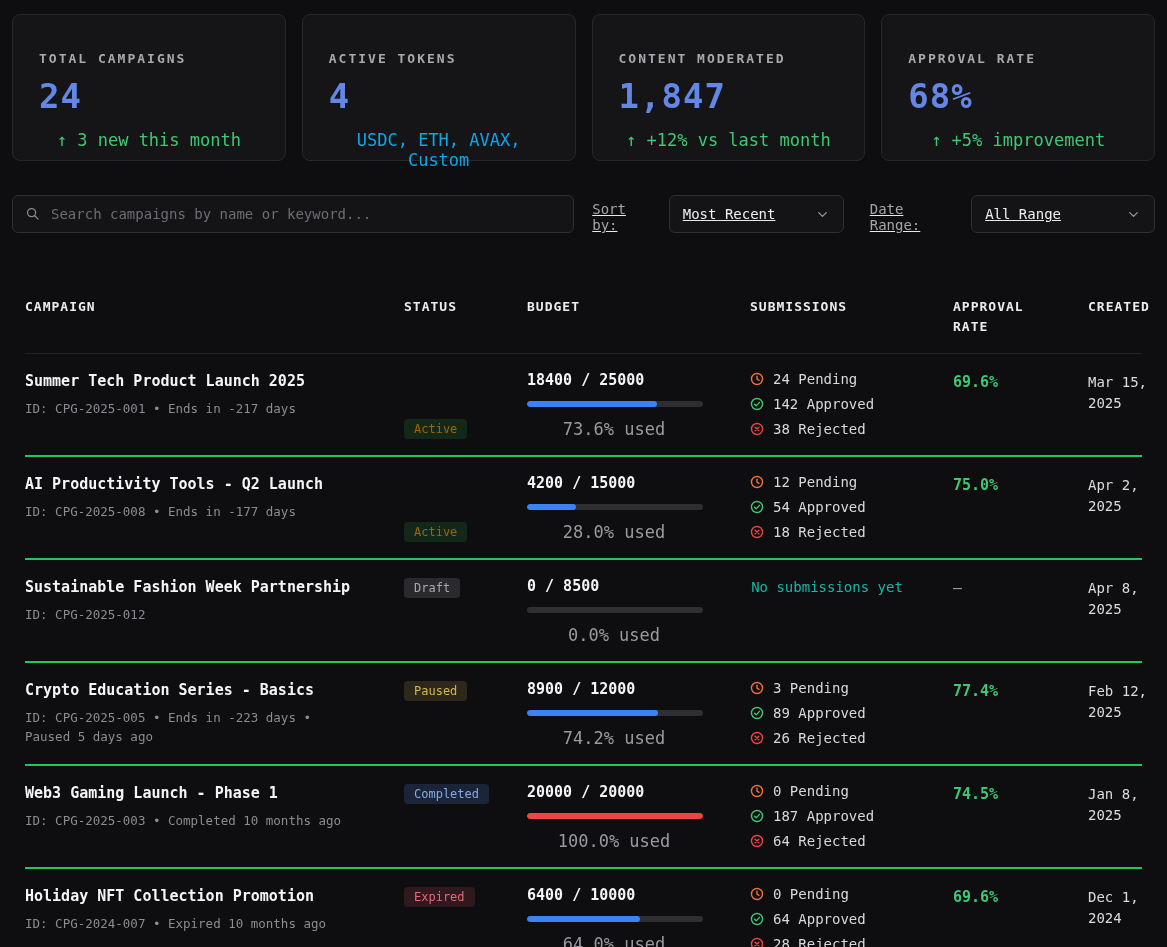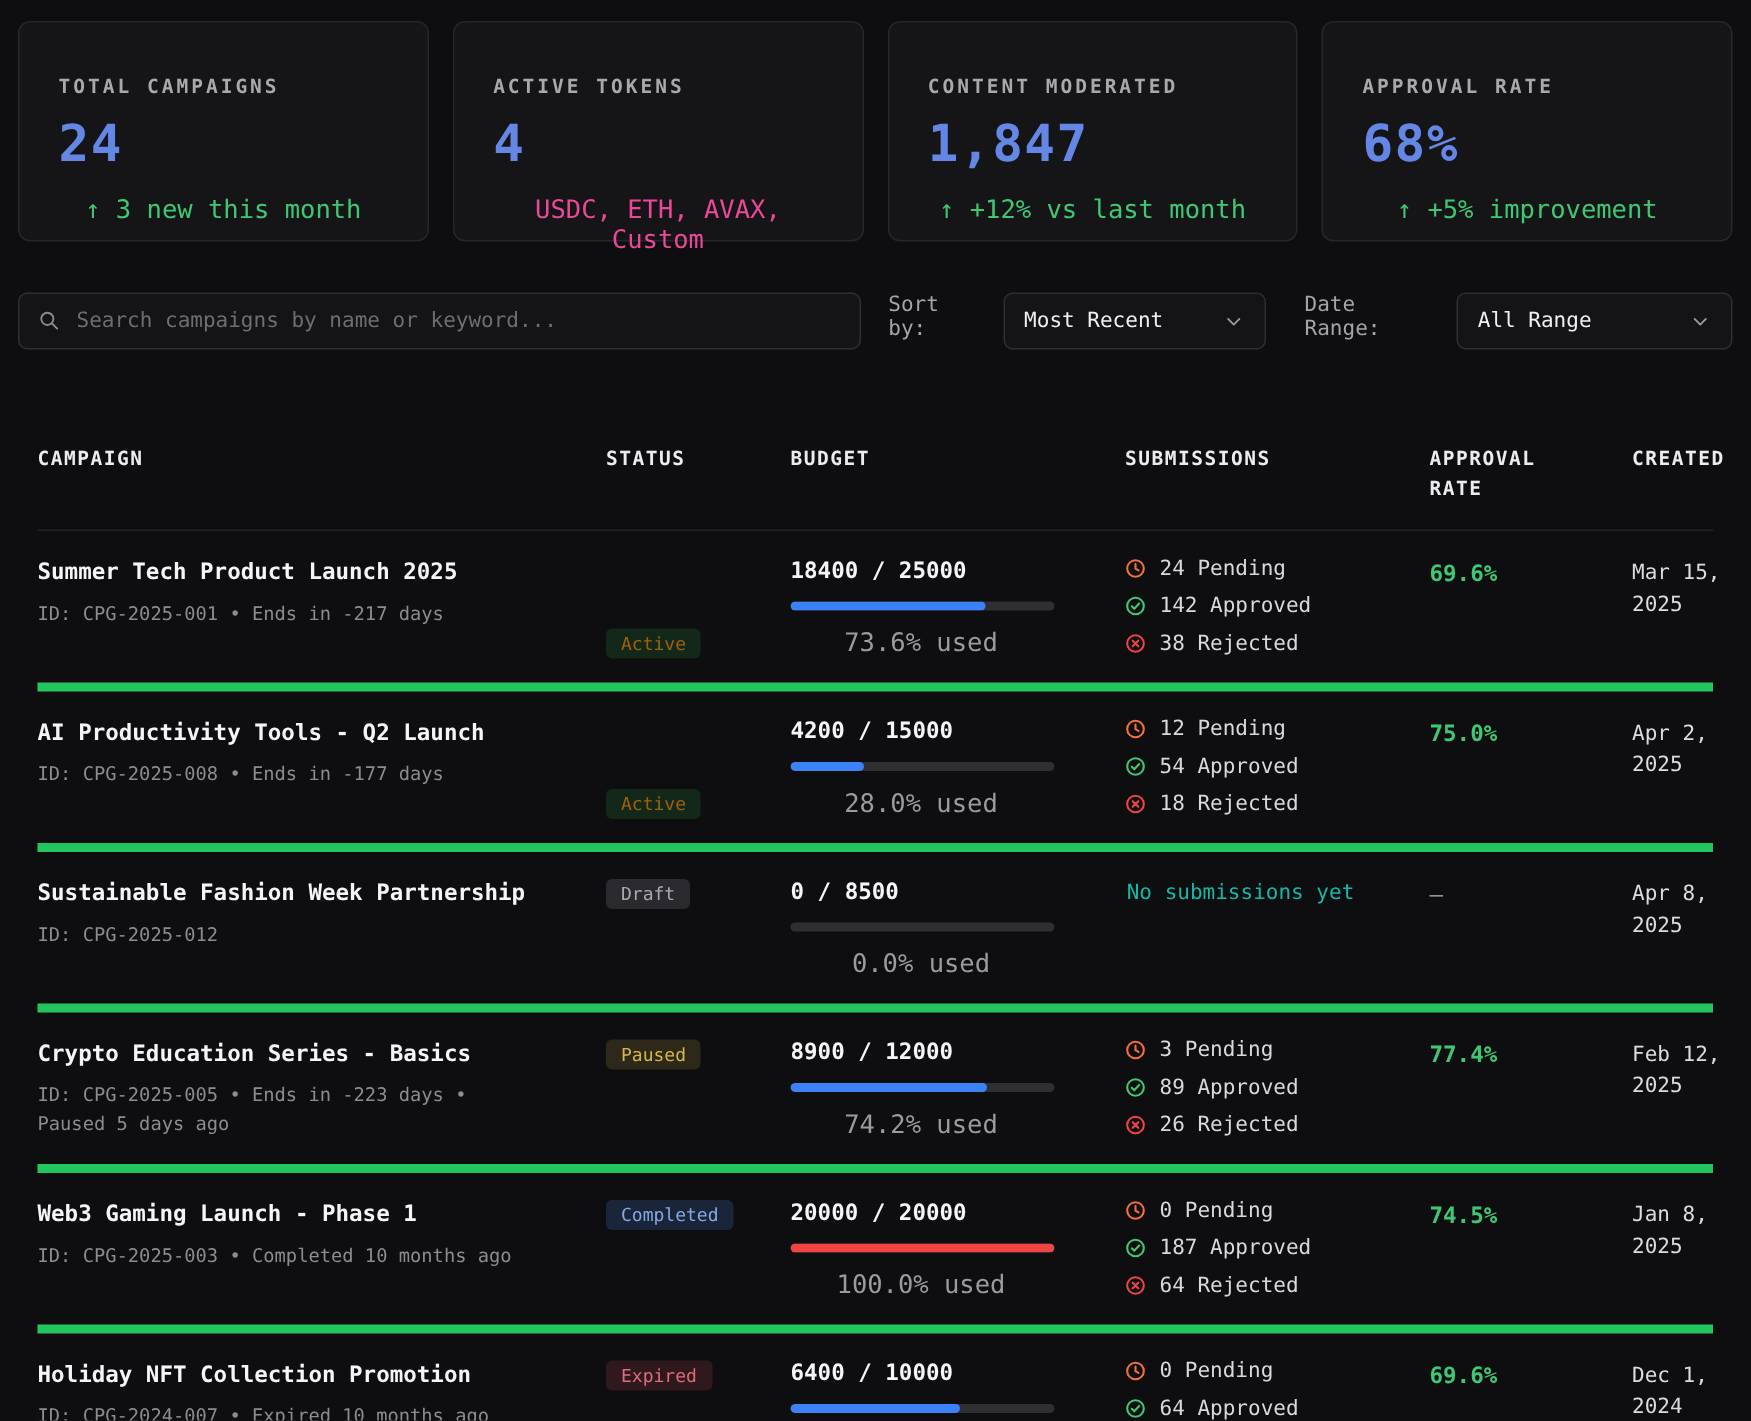--- a/index.html
+++ b/index.html
@@ -25,7 +25,7 @@
   .stat-label { color: #a8a8ae; font-size: 13px; letter-spacing: 2px; font-weight: bold; }
   .stat-value { color: #6487e5; font-size: 34px; font-weight: bold; margin-top: 10px; letter-spacing: 1px; }
   .stat-sub { margin-top: 14px; font-size: 17px; color: #3fc873; text-align: center; }
-  .stat-sub[data-type="neutral"] { color: #ec4899; }
+  .stat-sub[data-type="neutral"] { color: #0ea5e9; }
 
   
   .filter-row { display: flex; align-items: flex-start; margin-top: 34px; }

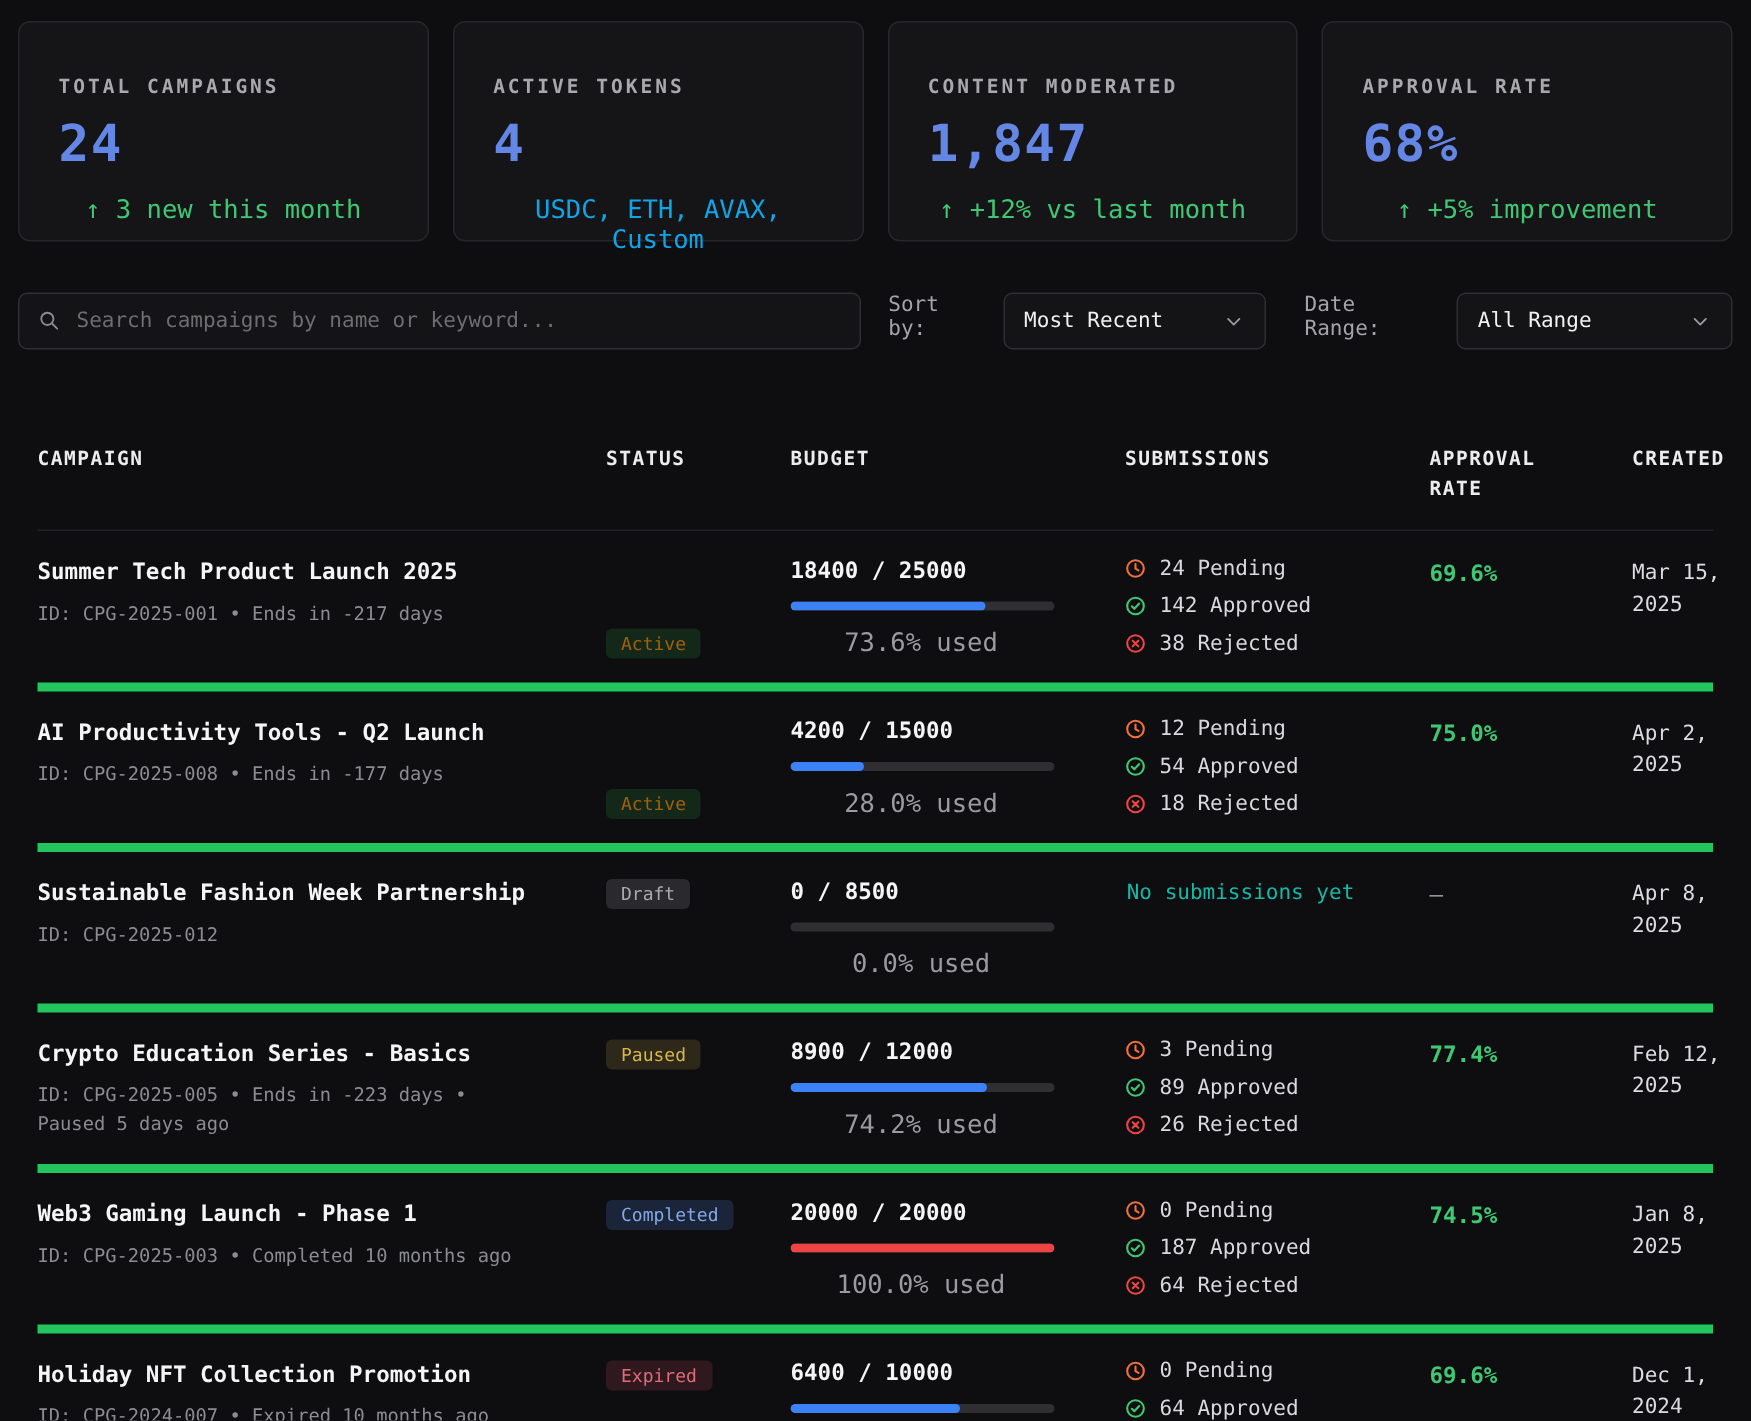--- a/index.html
+++ b/index.html
@@ -28,7 +28,7 @@
   .stat-sub[data-type="neutral"] { color: #0ea5e9; }
 
   
-  .filter-row { display: flex; align-items: flex-start; margin-top: 34px; }
+  .filter-row { display: flex; align-items: flex-end; margin-top: 34px; text-decoration: underline; }
   .search-box { position: relative; width: 570px; }
   .search-box .icon-search {
     position: absolute; left: 13px; top: 11px; width: 15px; height: 15px; color: #8a8a90;

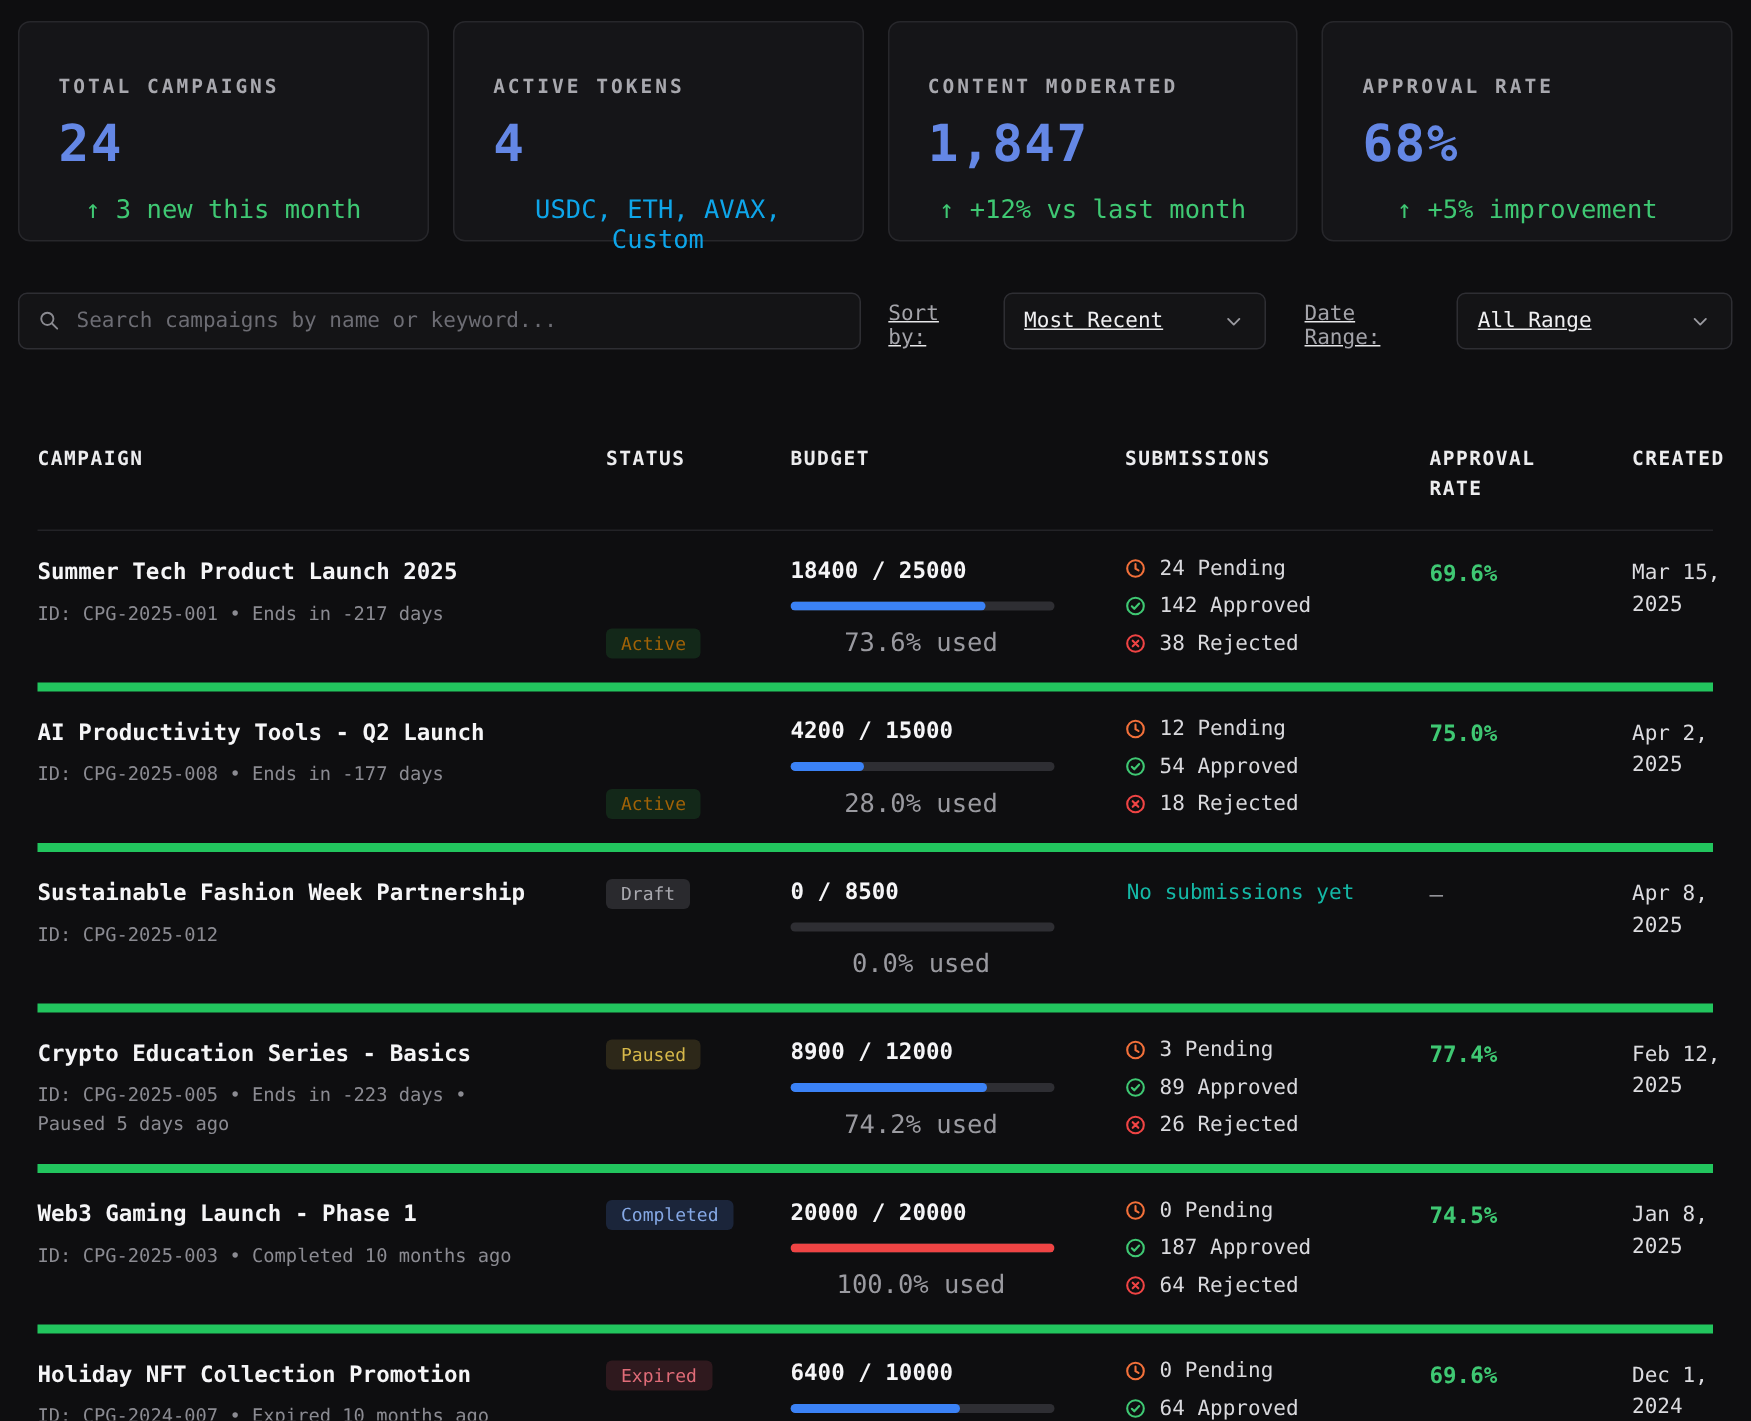--- a/index.html
+++ b/index.html
@@ -64,7 +64,7 @@
     color: #ececee; font-size: 13px; font-weight: bold; letter-spacing: 1px;
     padding-right: 18px; line-height: 1.55;
   }
-  .t-row { padding: 17px 0 16px; border-bottom: 6px solid #22c55e; min-height: 92px; }
+  .t-row { padding: 17px 0 16px; border-bottom: 2px solid #22c55e; min-height: 92px; }
   .cell { padding-right: 26px; }
 
   .row-title { color: #f5f5f7; font-size: 15px; font-weight: bold; line-height: 1.45; }

